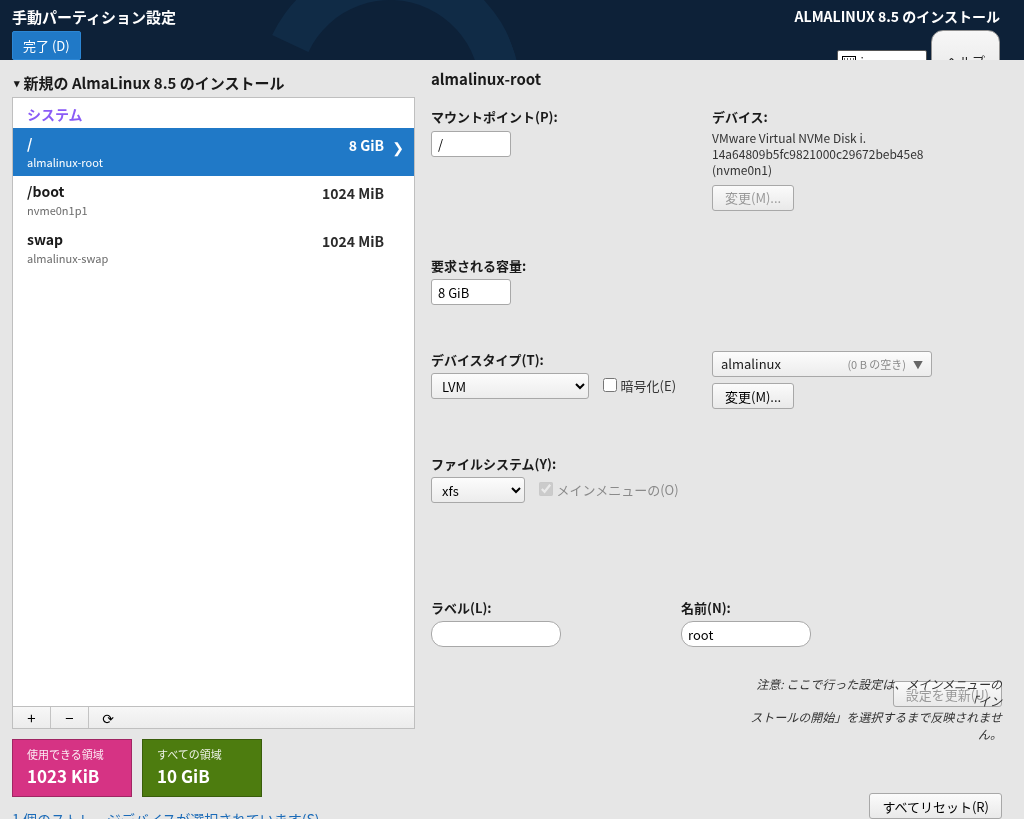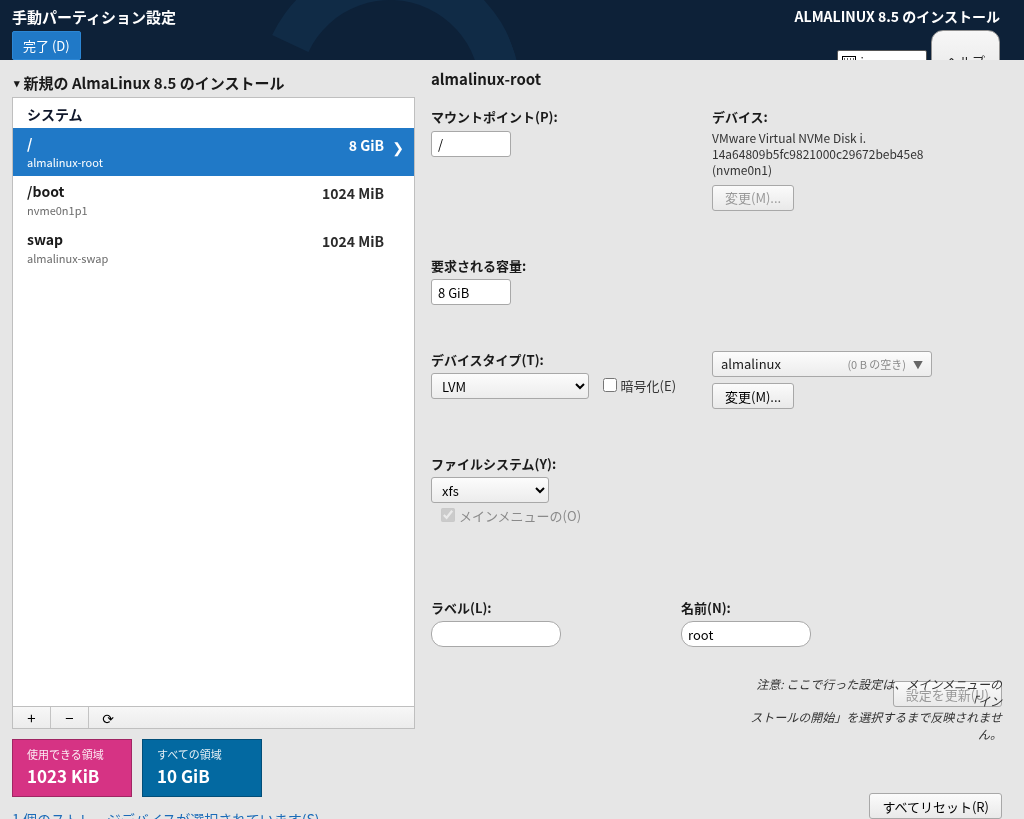--- a/index.html
+++ b/index.html
@@ -88,7 +88,7 @@
     min-height: 610px;
   }
   .tree-section-label {
-    color: #0f172a; font-size: 14px; font-weight: 600;
+    color: #8b5cf6; font-size: 14px; font-weight: 600;
     padding: 6px 14px 4px 14px;
   }
   .tree-item {

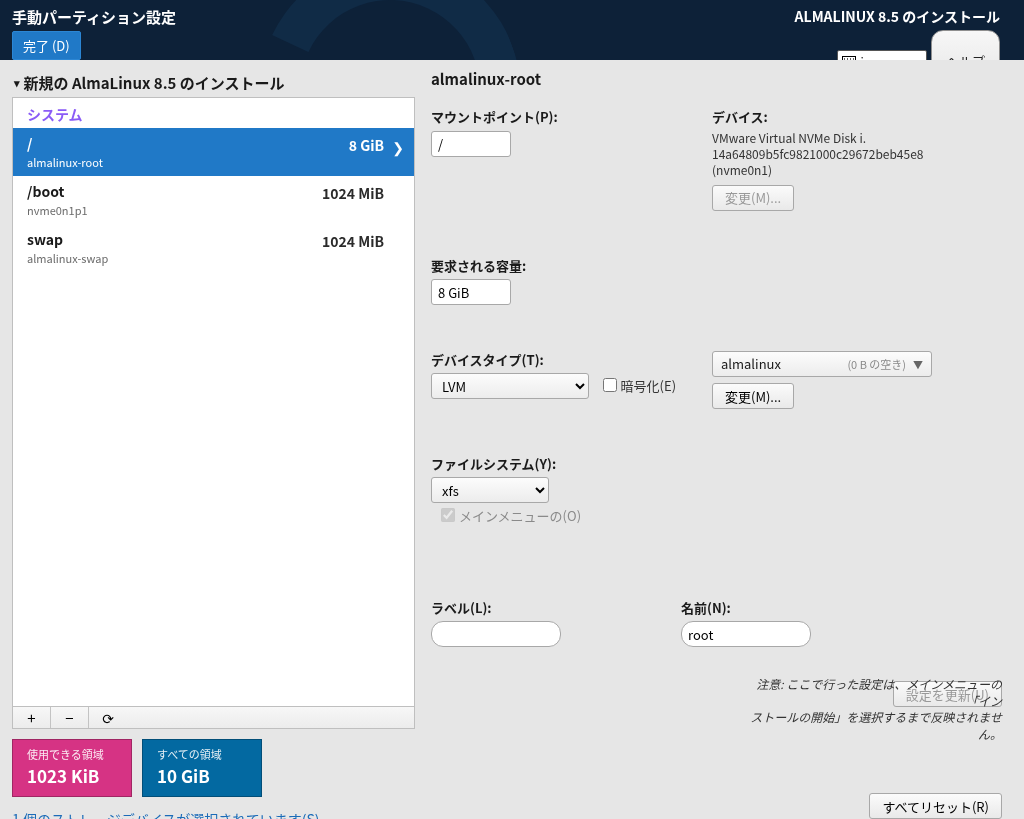--- a/index.html
+++ b/index.html
@@ -307,7 +307,7 @@
 
       <div class="row-block">
         <div class="fg-label">ファイルシステム(Y):</div>
-        <select class="sel" style="width:118px">
+        <select class="sel" style="width:94px">
           <option>xfs</option>
         </select>
         <label class="inline-check disabled" style="margin-left:10px">

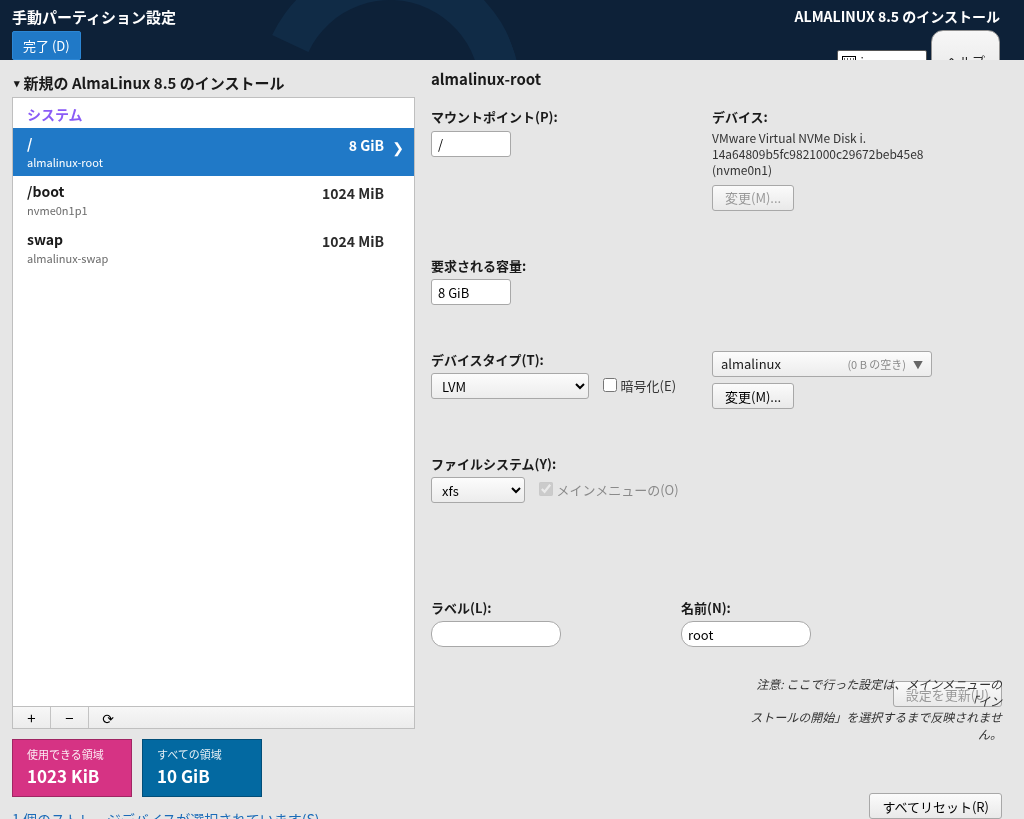--- a/index.html
+++ b/index.html
@@ -127,7 +127,7 @@
   .space-card .sc-label { font-size: 11px; opacity: .9; }
   .space-card .sc-value { font-size: 17px; font-weight: 700; margin-top: 1px; }
   .sc-avail { background: #d63384; }
-  .sc-total { background: #0369a1; }
+  .sc-total { background: #4d7c0f; }
 
   .storage-link {
     display: inline-block; margin-top: 12px; font-size: 14px;

